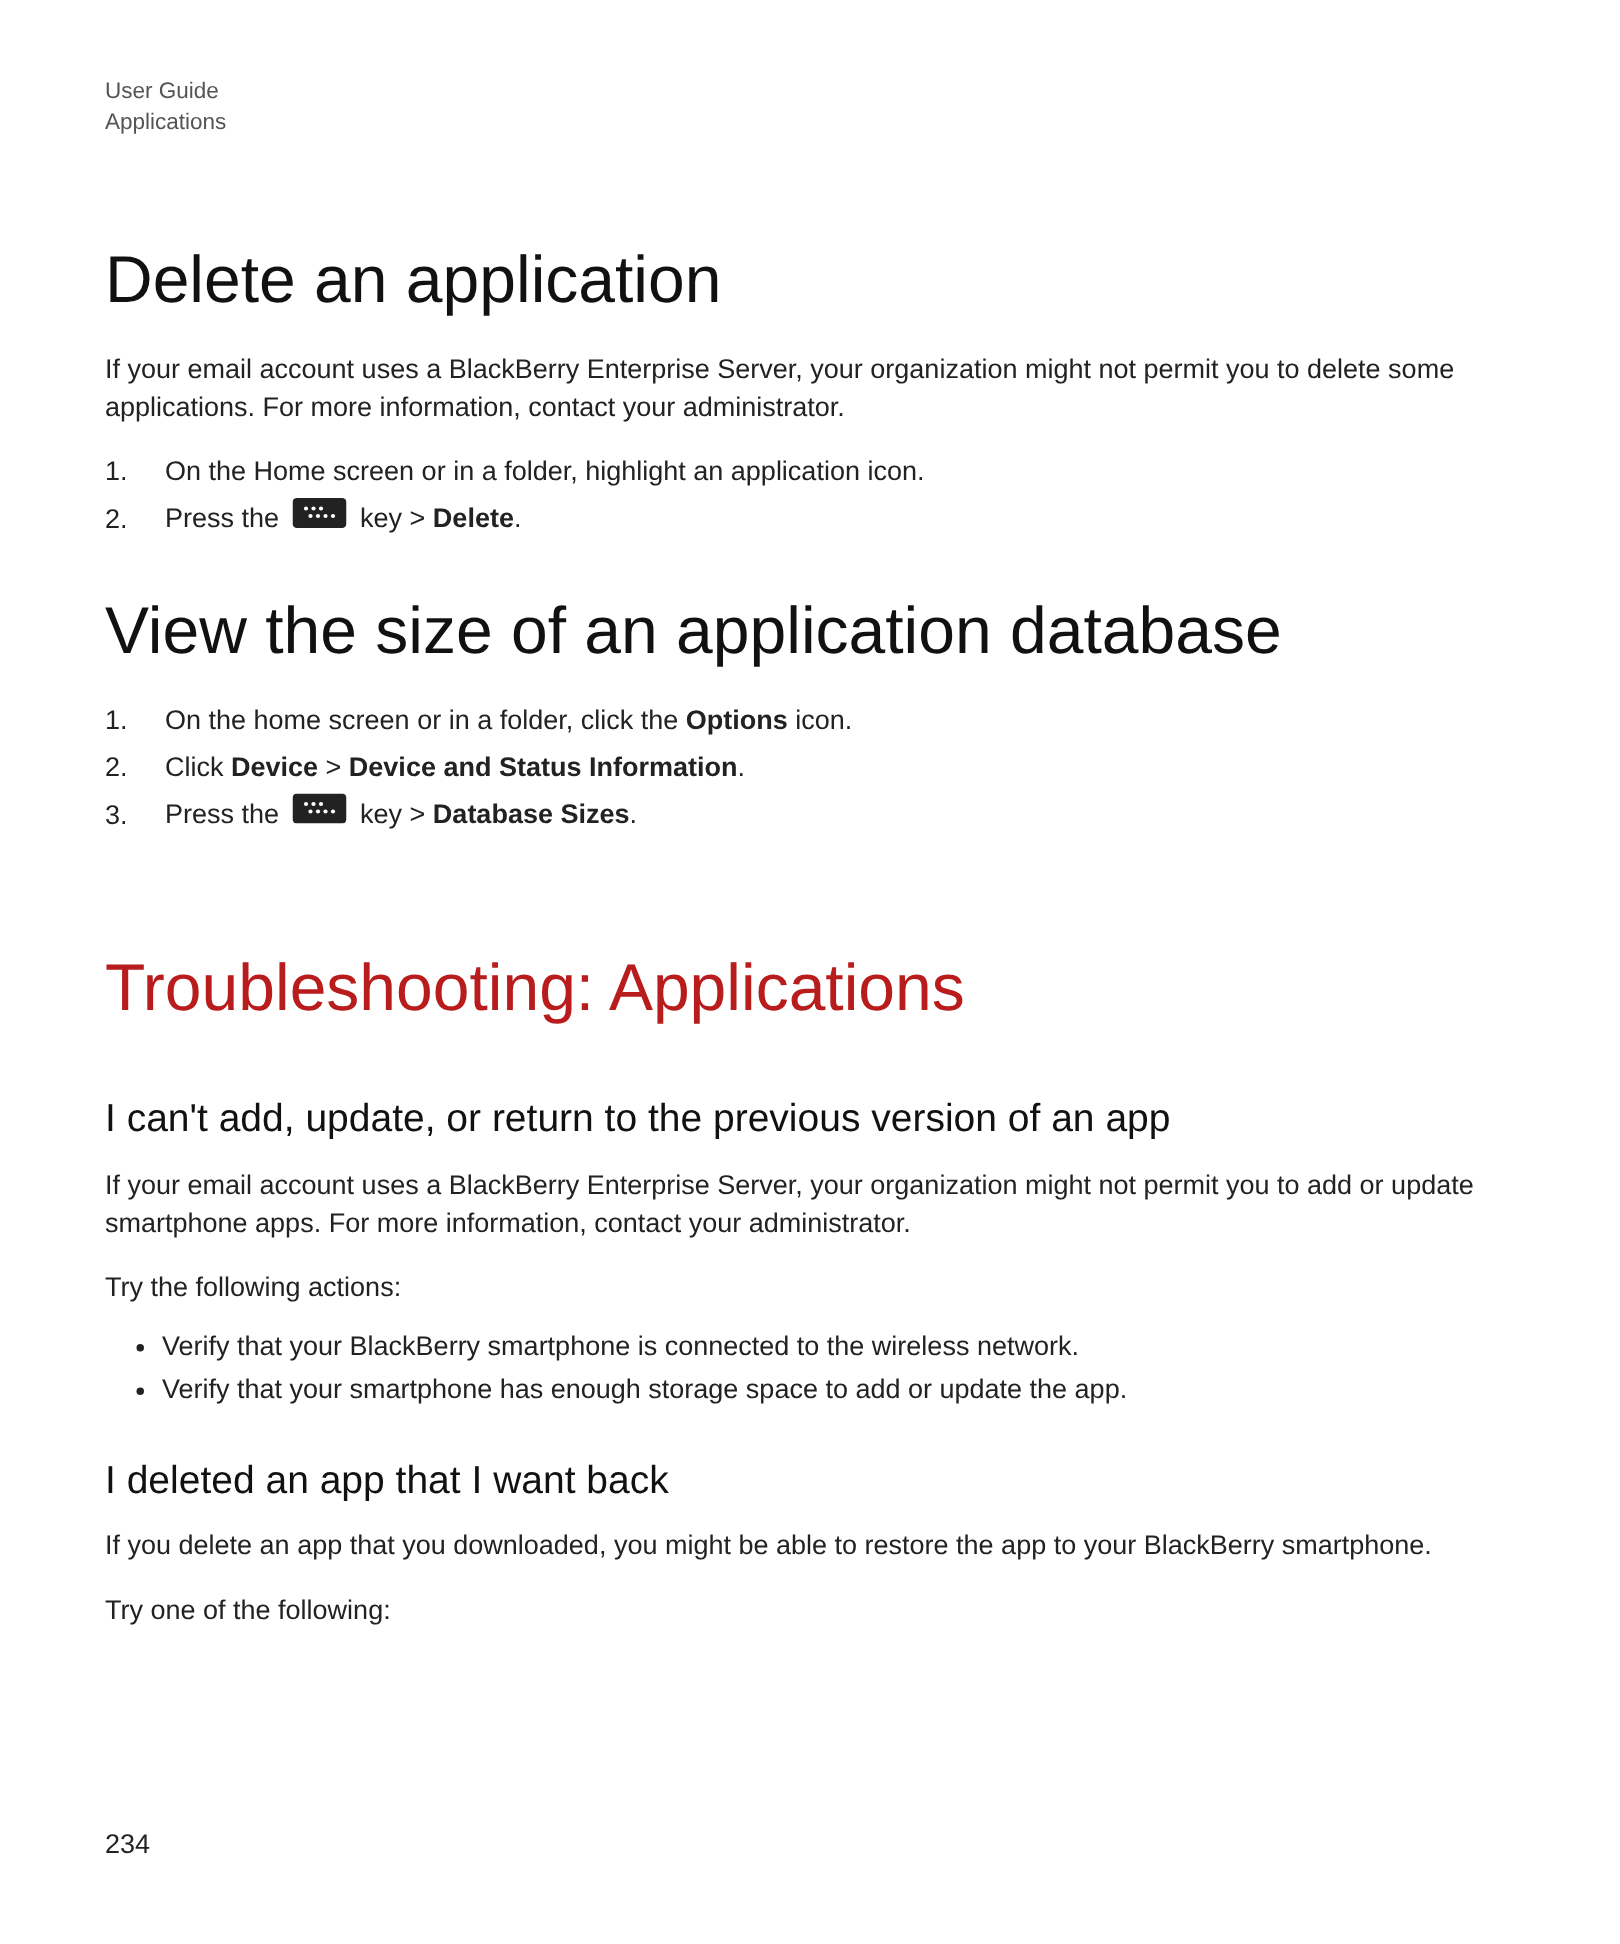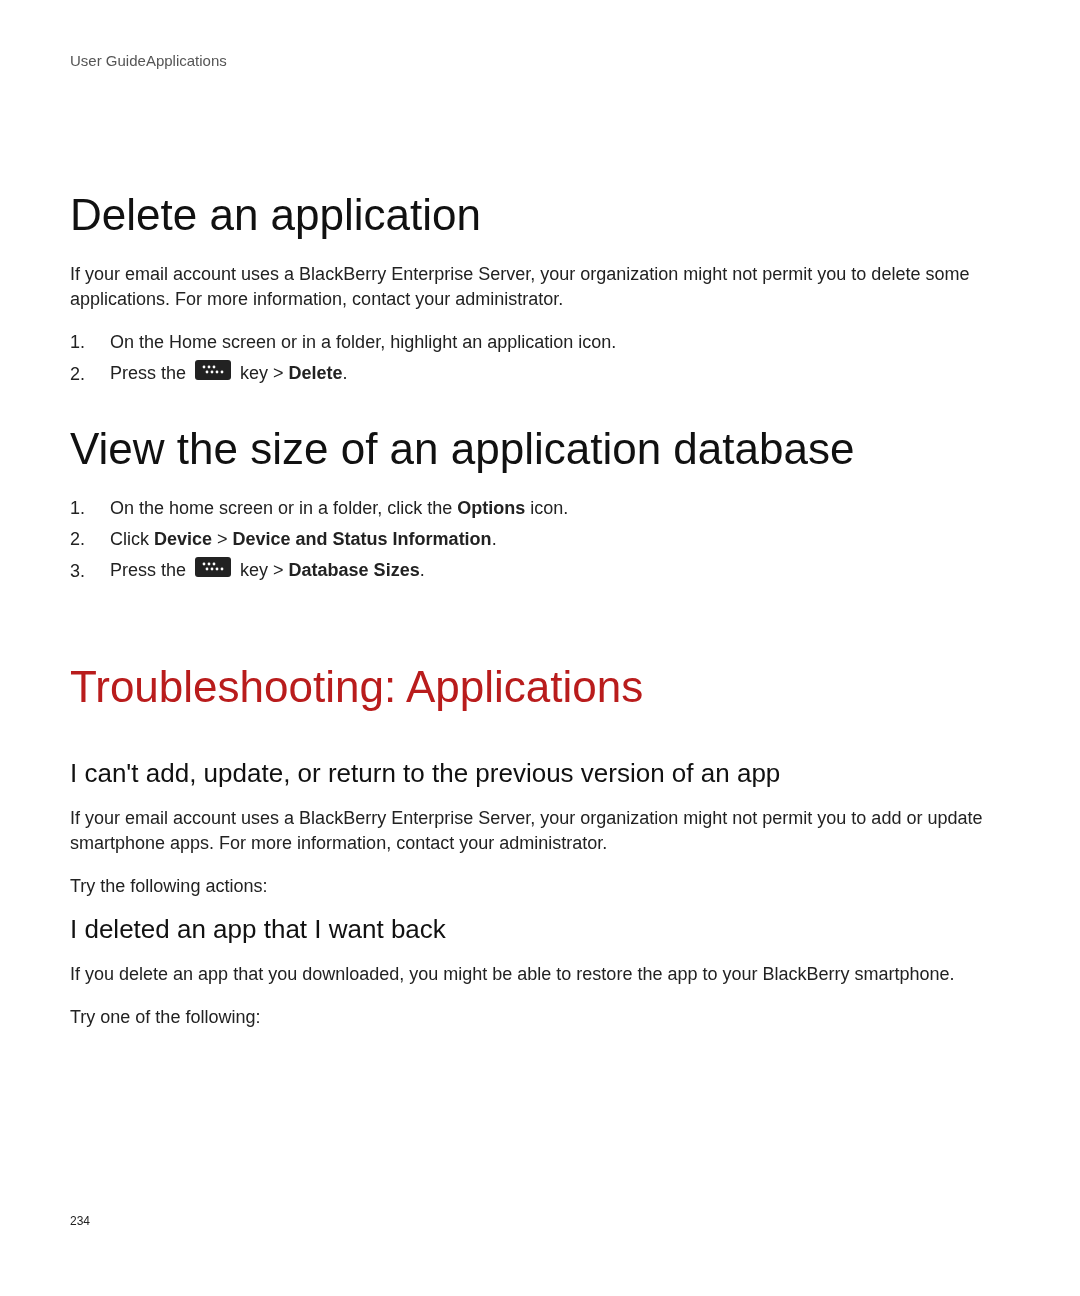--- a/index.html
+++ b/index.html
@@ -23,9 +23,11 @@
   }
   .header {
     display: flex;
+    justify-content: space-between;
     font-size: 15px;
     color: #555;
-    margin-bottom: 113px;
+    margin-bottom: 64px;
+    flex-direction: column;
   }
   h2.section-title {
     font-size: 44px;

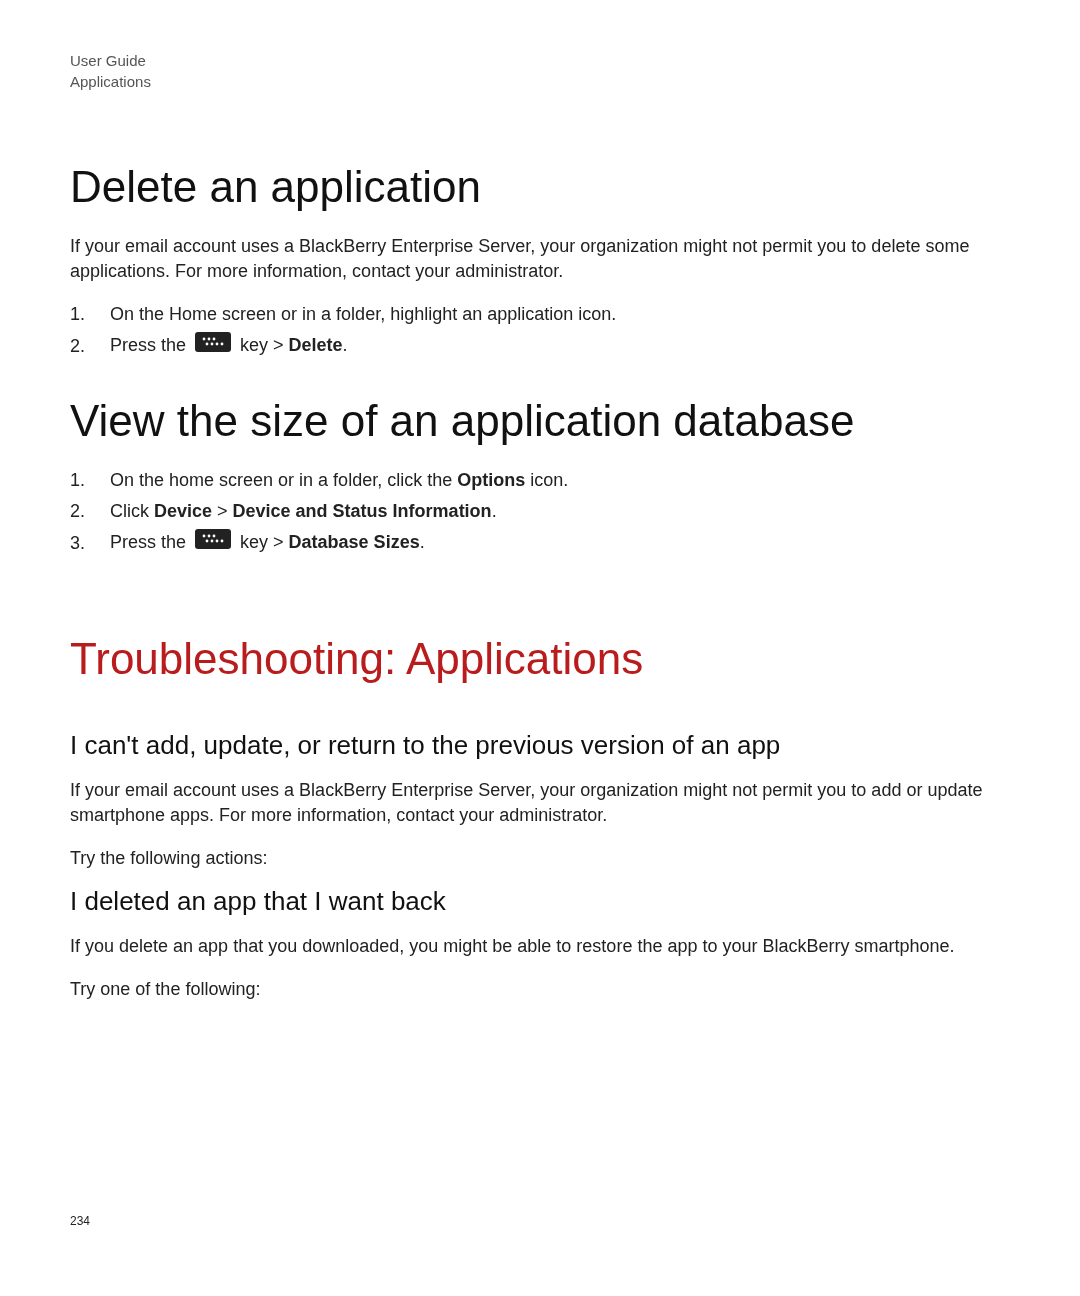--- a/index.html
+++ b/index.html
@@ -139,6 +139,10 @@
   <h2 class="sub-large">I can't add, update, or return to the previous version of an app</h2>
   <p class="para">If your email account uses a BlackBerry Enterprise Server, your organization might not permit you to add or update smartphone apps. For more information, contact your administrator.</p>
   <p class="try">Try the following actions:</p>
+  <ul class="bullets">
+    <li>Verify that your BlackBerry smartphone is connected to the wireless network.</li>
+    <li>Verify that your smartphone has enough storage space to add or update the app.</li>
+  </ul>
 
   <h2 class="sub-large">I deleted an app that I want back</h2>
   <p class="para">If you delete an app that you downloaded, you might be able to restore the app to your BlackBerry smartphone.</p>

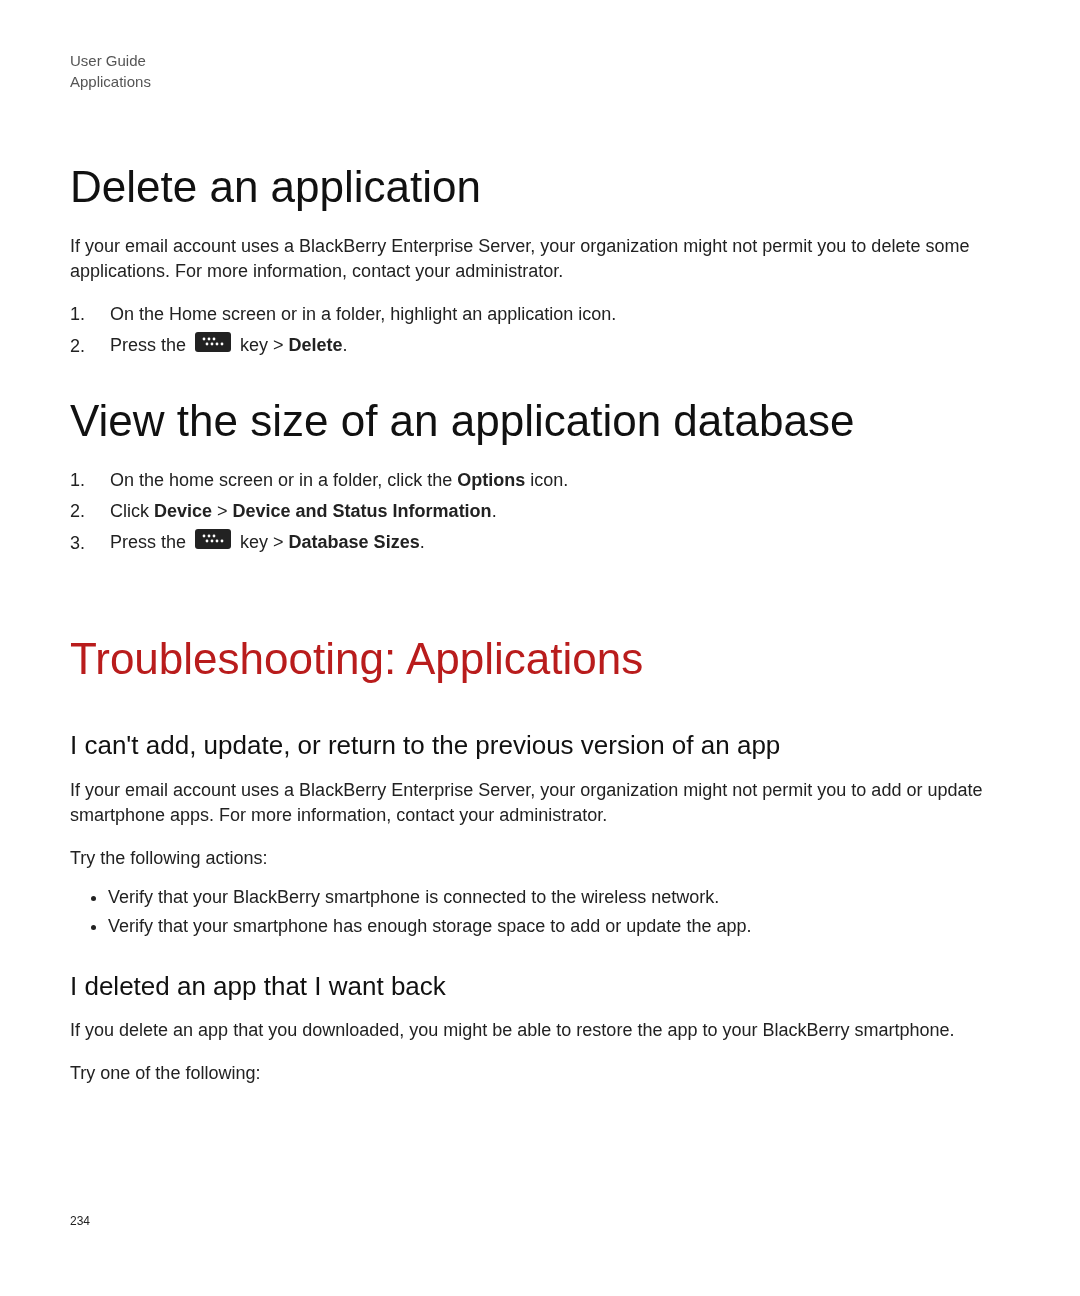--- a/index.html
+++ b/index.html
@@ -80,8 +80,8 @@
   .page-number {
     position: absolute;
     left: 70px;
-    bottom: 66px;
-    font-size: 12px;
+    bottom: 54px;
+    font-size: 18px;
   }
 </style>
 </head>

